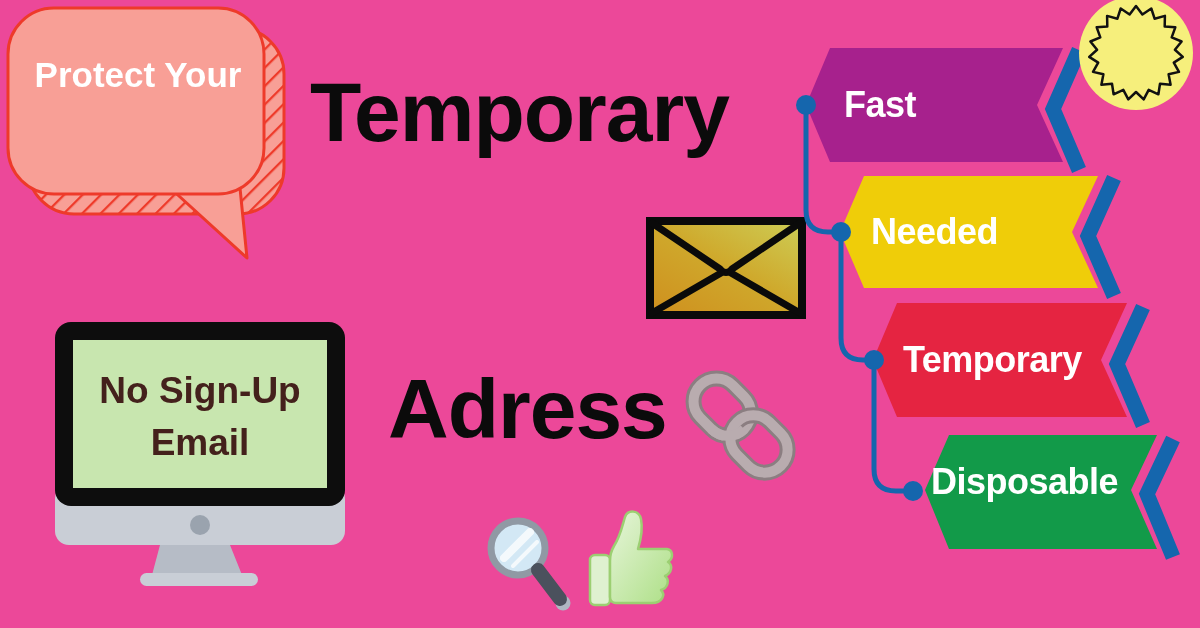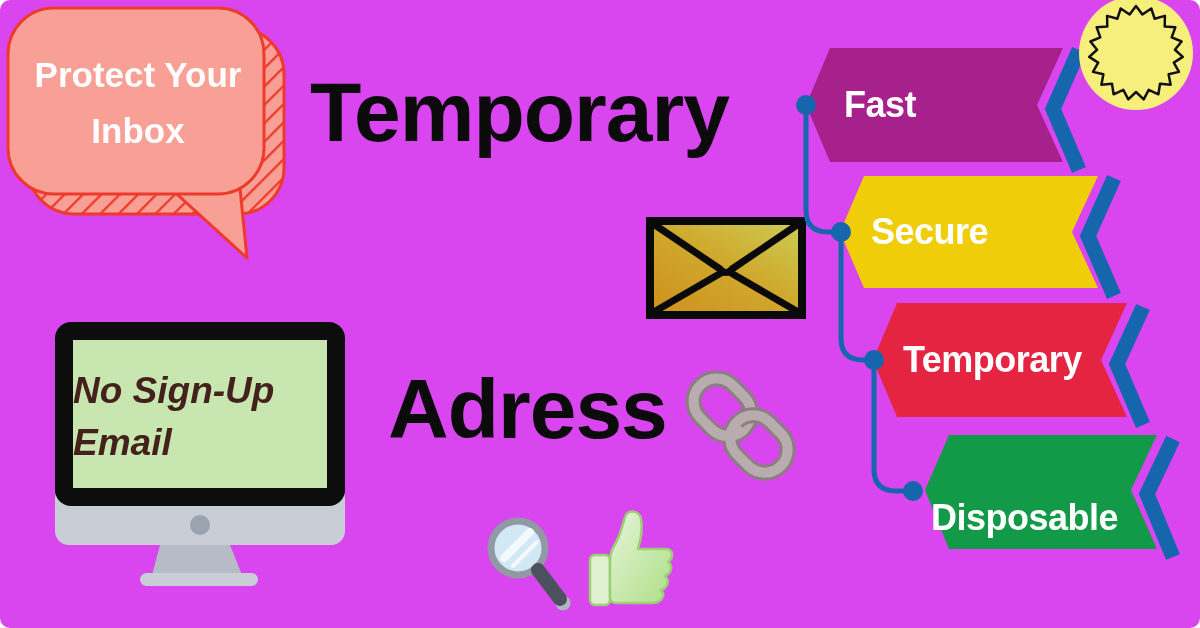--- a/index.html
+++ b/index.html
@@ -5,9 +5,8 @@
   html,body{margin:0;padding:0;}
   .canvas{
     position:relative;width:1200px;height:628px;overflow:hidden;
-    background:#d946ef;
+    background:#ec4899;
     font-family:"Liberation Sans",sans-serif;
-    border-radius:10px;
   }
   .abs{position:absolute;}
   .title-line{

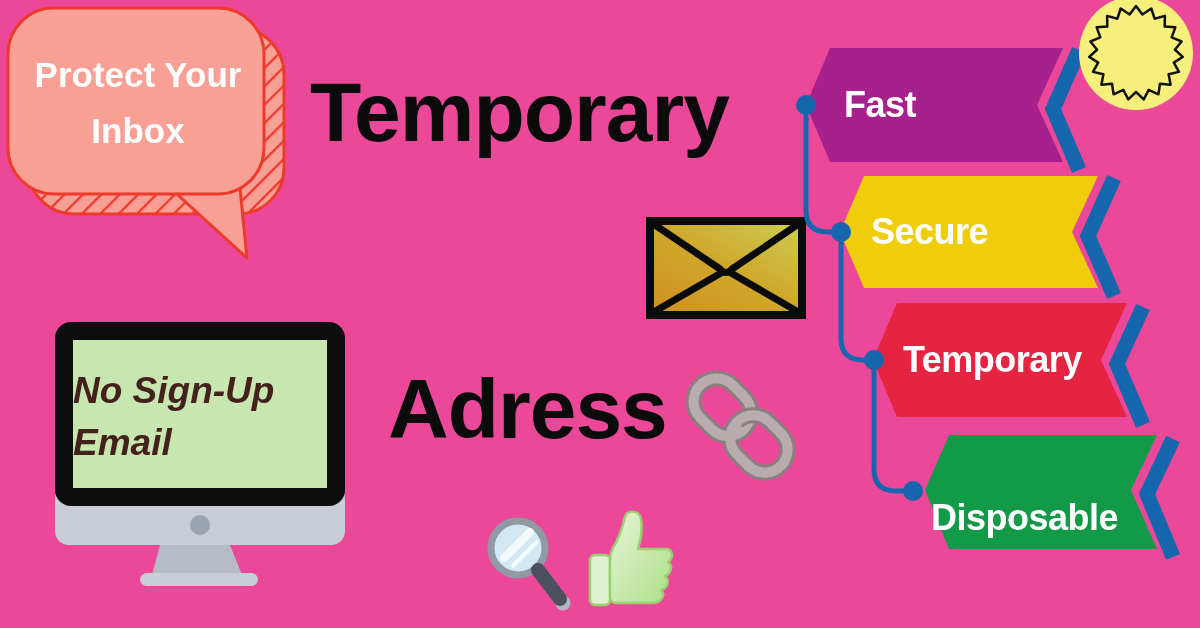--- a/index.html
+++ b/index.html
@@ -48,7 +48,6 @@
   </svg>
   <div class="abs bubble-text" style="left:18px;top:47px;">
     <span style="display:block">Protect Your</span>
-    <span style="display:block">Inbox</span>
   </div>
 
   <div class="abs title-line" style="left:310px;top:70px;font-size:84px;">Temporary</div>

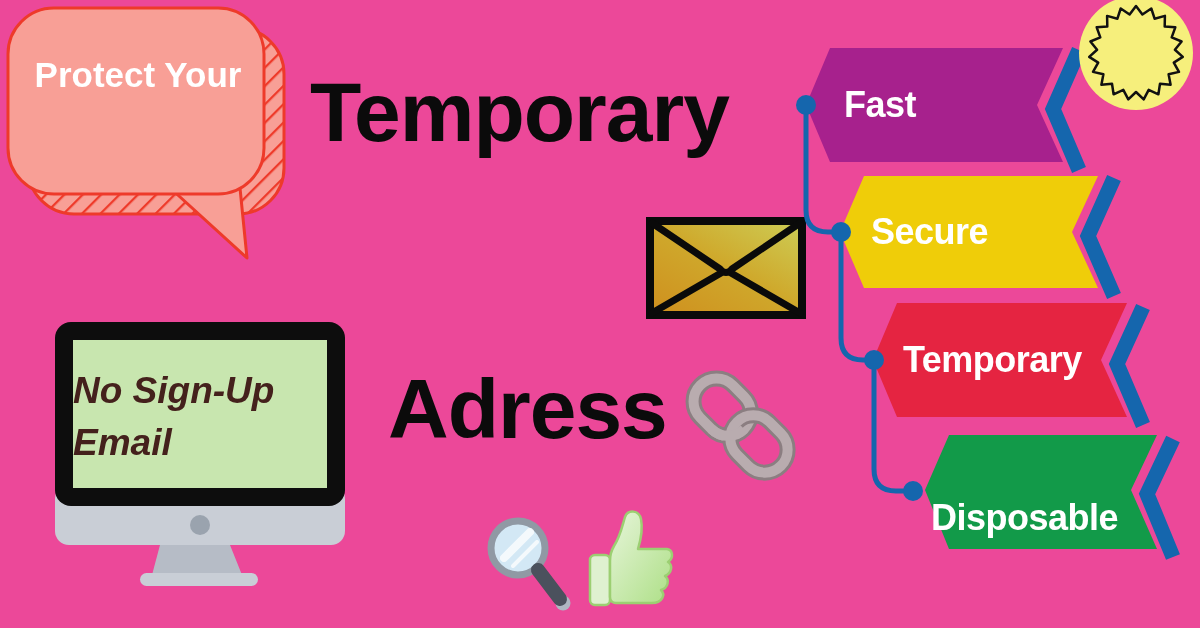--- a/index.html
+++ b/index.html
@@ -114,7 +114,7 @@
   </svg>
 
   <div class="abs feature-label" style="left:844px;top:83px;">Fast</div>
-  <div class="abs feature-label" style="left:871px;top:210px;">Secure</div>
+  <div class="abs feature-label" style="left:871px;top:210px;">Needed</div>
   <div class="abs feature-label" style="left:903px;top:338px;">Temporary</div>
   <div class="abs feature-label" style="left:931px;top:496px;">Disposable</div>
 

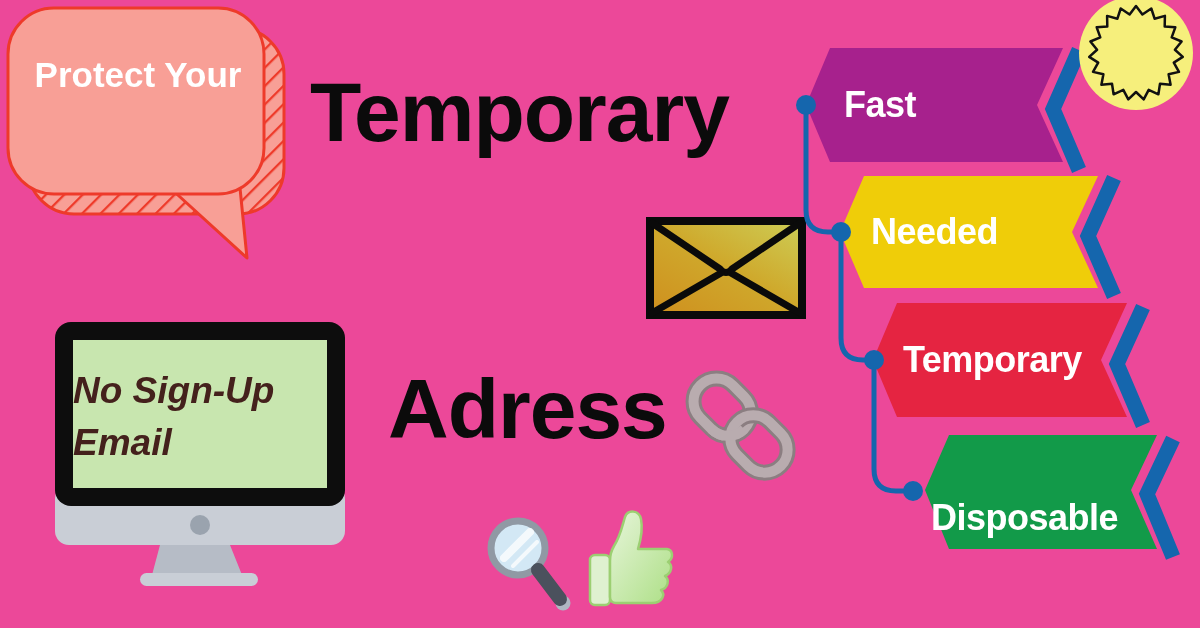--- a/index.html
+++ b/index.html
@@ -18,8 +18,8 @@
     font-size:35px;line-height:56px;white-space:nowrap;
   }
   .monitor-text{
-    width:254px;color:#44211c;font-weight:700;
-    font-size:37px;line-height:52px;white-space:nowrap;font-style:italic;
+    width:254px;text-align:center;color:#44211c;font-weight:700;
+    font-size:37px;line-height:52px;white-space:nowrap;
   }
   .feature-label{
     color:#ffffff;font-weight:700;font-size:36px;line-height:44px;

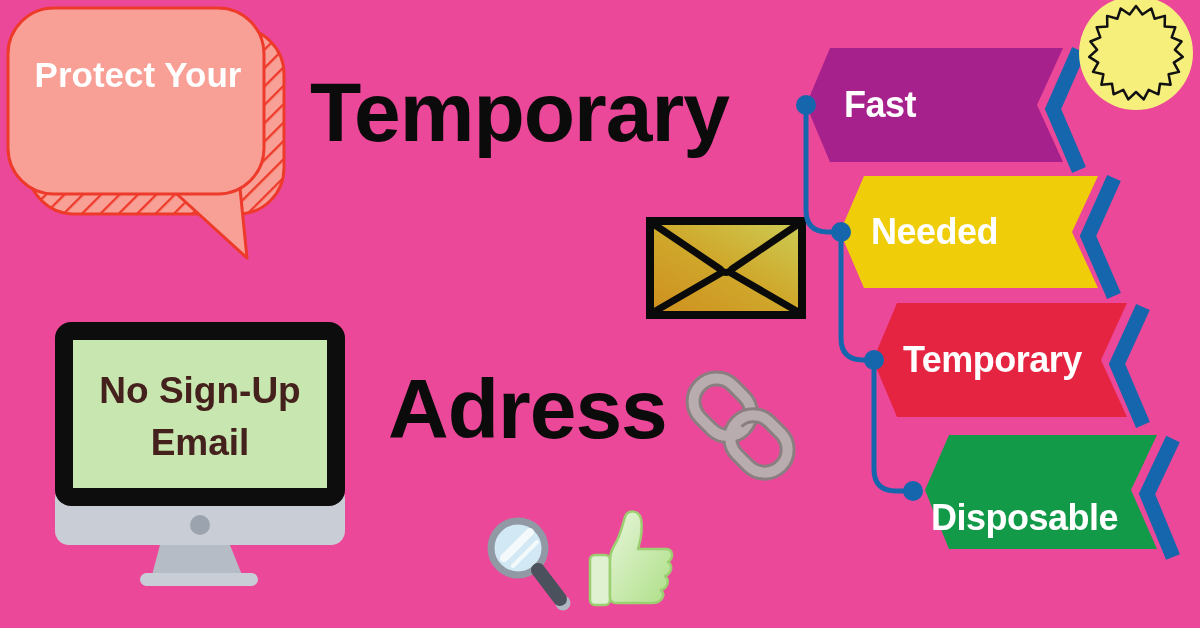--- a/index.html
+++ b/index.html
@@ -116,7 +116,7 @@
   <div class="abs feature-label" style="left:844px;top:83px;">Fast</div>
   <div class="abs feature-label" style="left:871px;top:210px;">Needed</div>
   <div class="abs feature-label" style="left:903px;top:338px;">Temporary</div>
-  <div class="abs feature-label" style="left:931px;top:496px;">Disposable</div>
+  <div class="abs feature-label" style="left:931px;top:460px;">Disposable</div>
 
   <svg class="abs" style="left:1072px;top:0;" width="128" height="116" viewBox="0 0 128 116">
     <circle cx="64" cy="53" r="57" fill="#f6ef7c"></circle>

